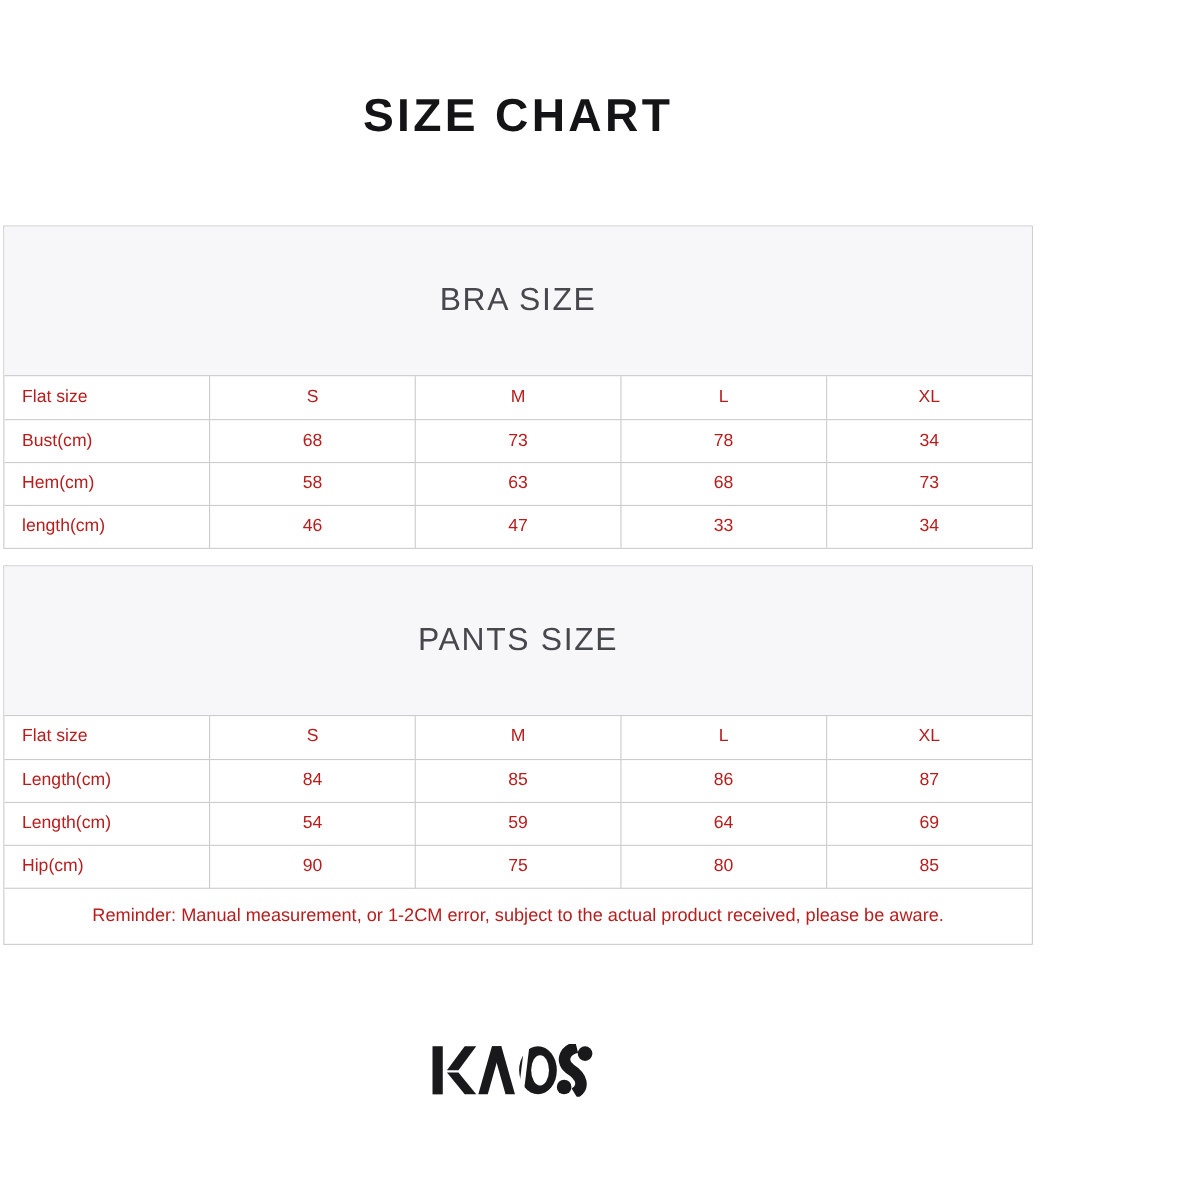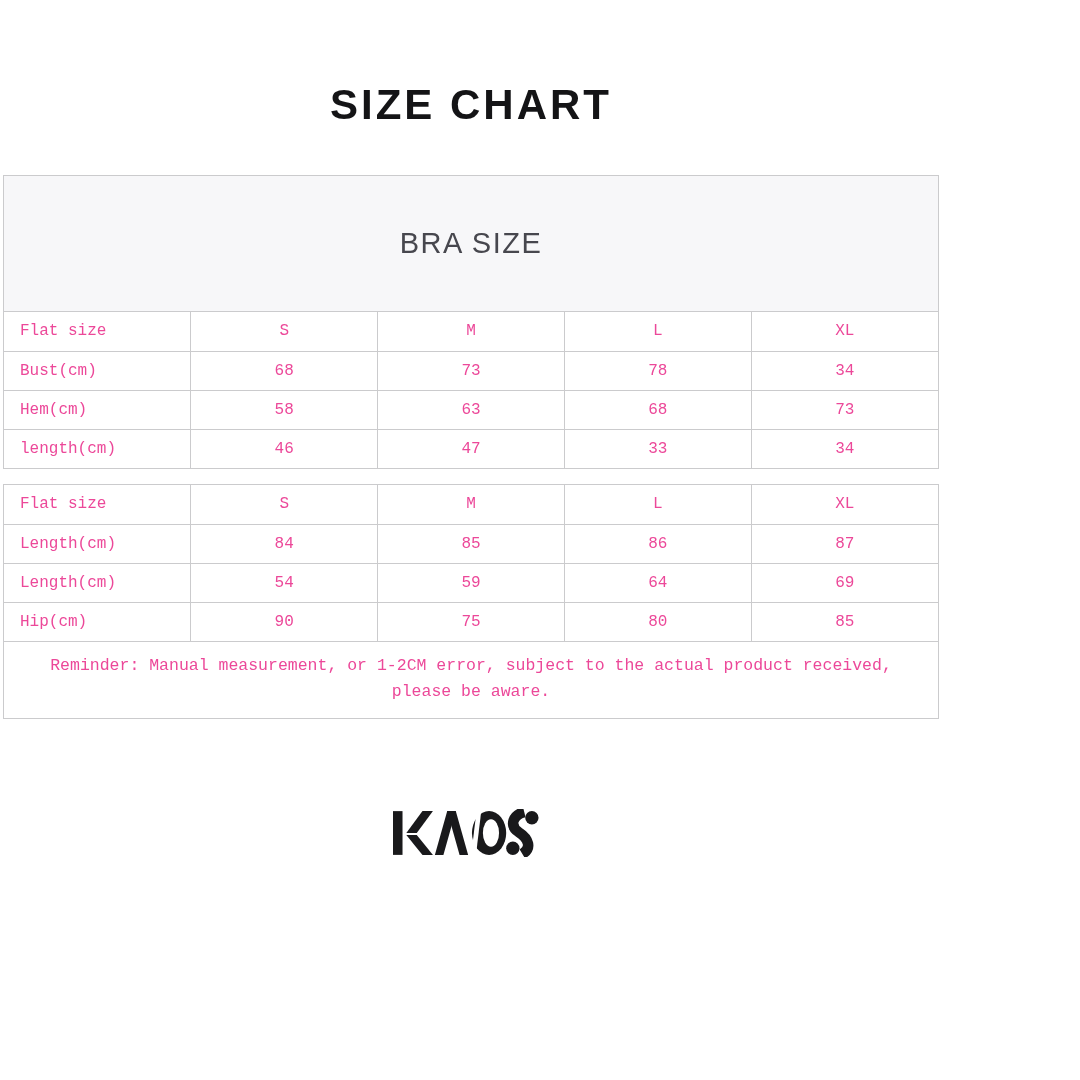--- a/index.html
+++ b/index.html
@@ -33,7 +33,7 @@
     border: 1px solid #cbcbcd;
     background: #ffffff;
   }
-  .card-bra { margin-top: 49px; }
+  .card-bra { margin-top: 79px; }
   .card-pants { margin-top: 15px; }
   .band {
     height: 136px;

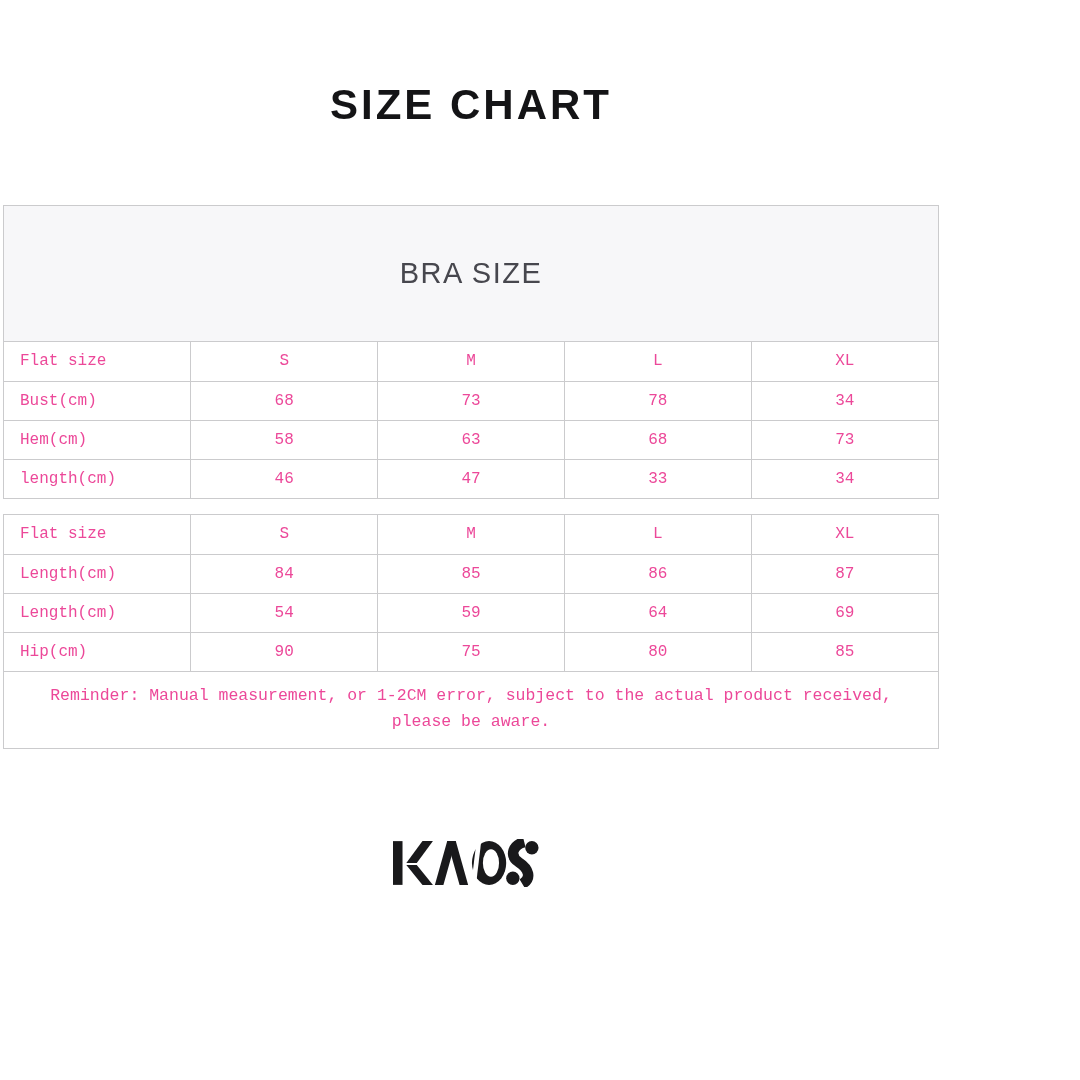--- a/index.html
+++ b/index.html
@@ -58,9 +58,8 @@
     font-size: 16px;
     font-weight: 400;
     text-align: center;
-    color: #ec4899;
+    color: #b91c1c;
     padding: 0;
-    font-family: Liberation Mono, monospace;
   }
   th { border-top: none; }
   th:first-child, td:first-child {

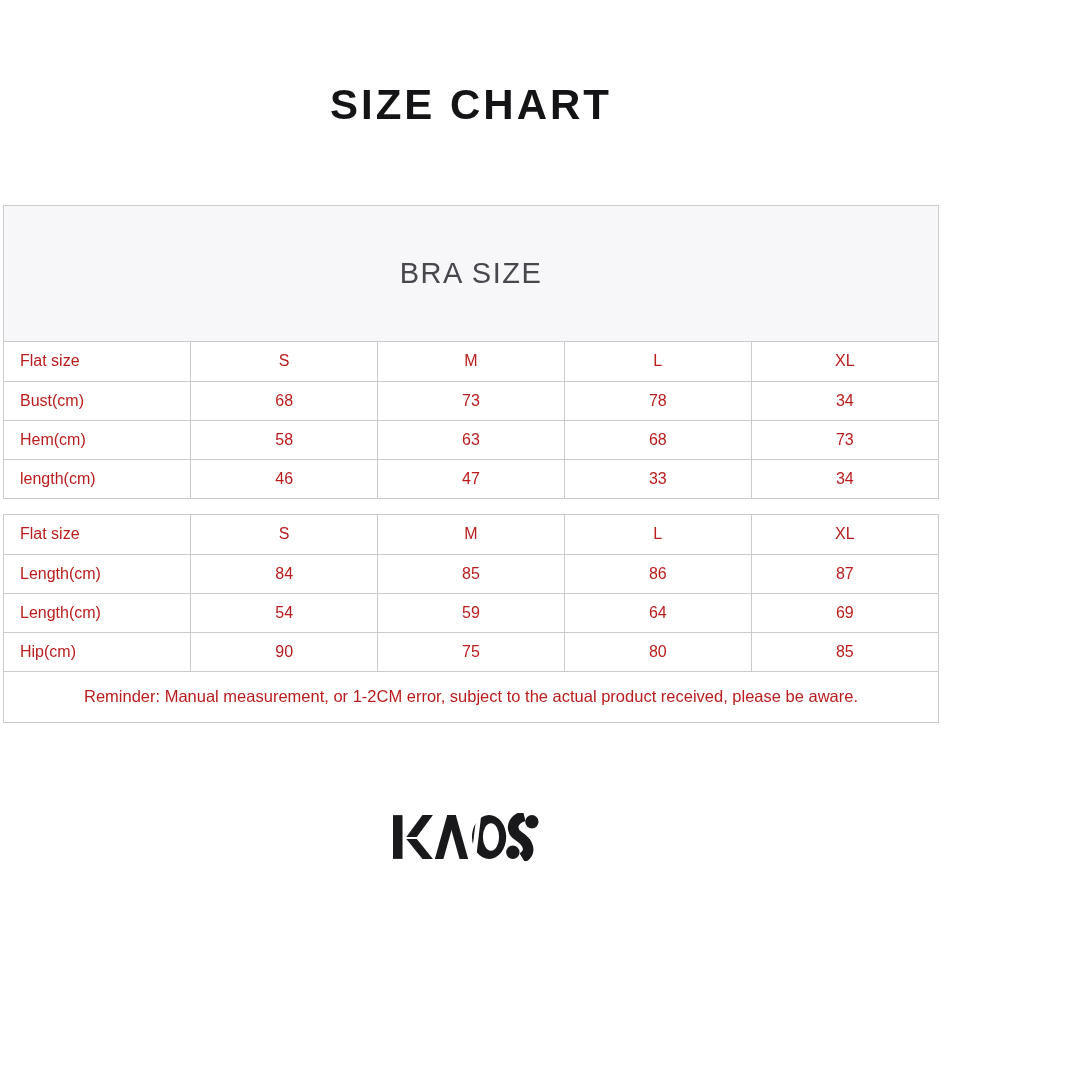--- a/index.html
+++ b/index.html
@@ -136,6 +136,7 @@
   </section>
 
   <section class="card card-pants">
+    <div class="band">PANTS SIZE</div>
     <table>
       <thead>
         <tr>

